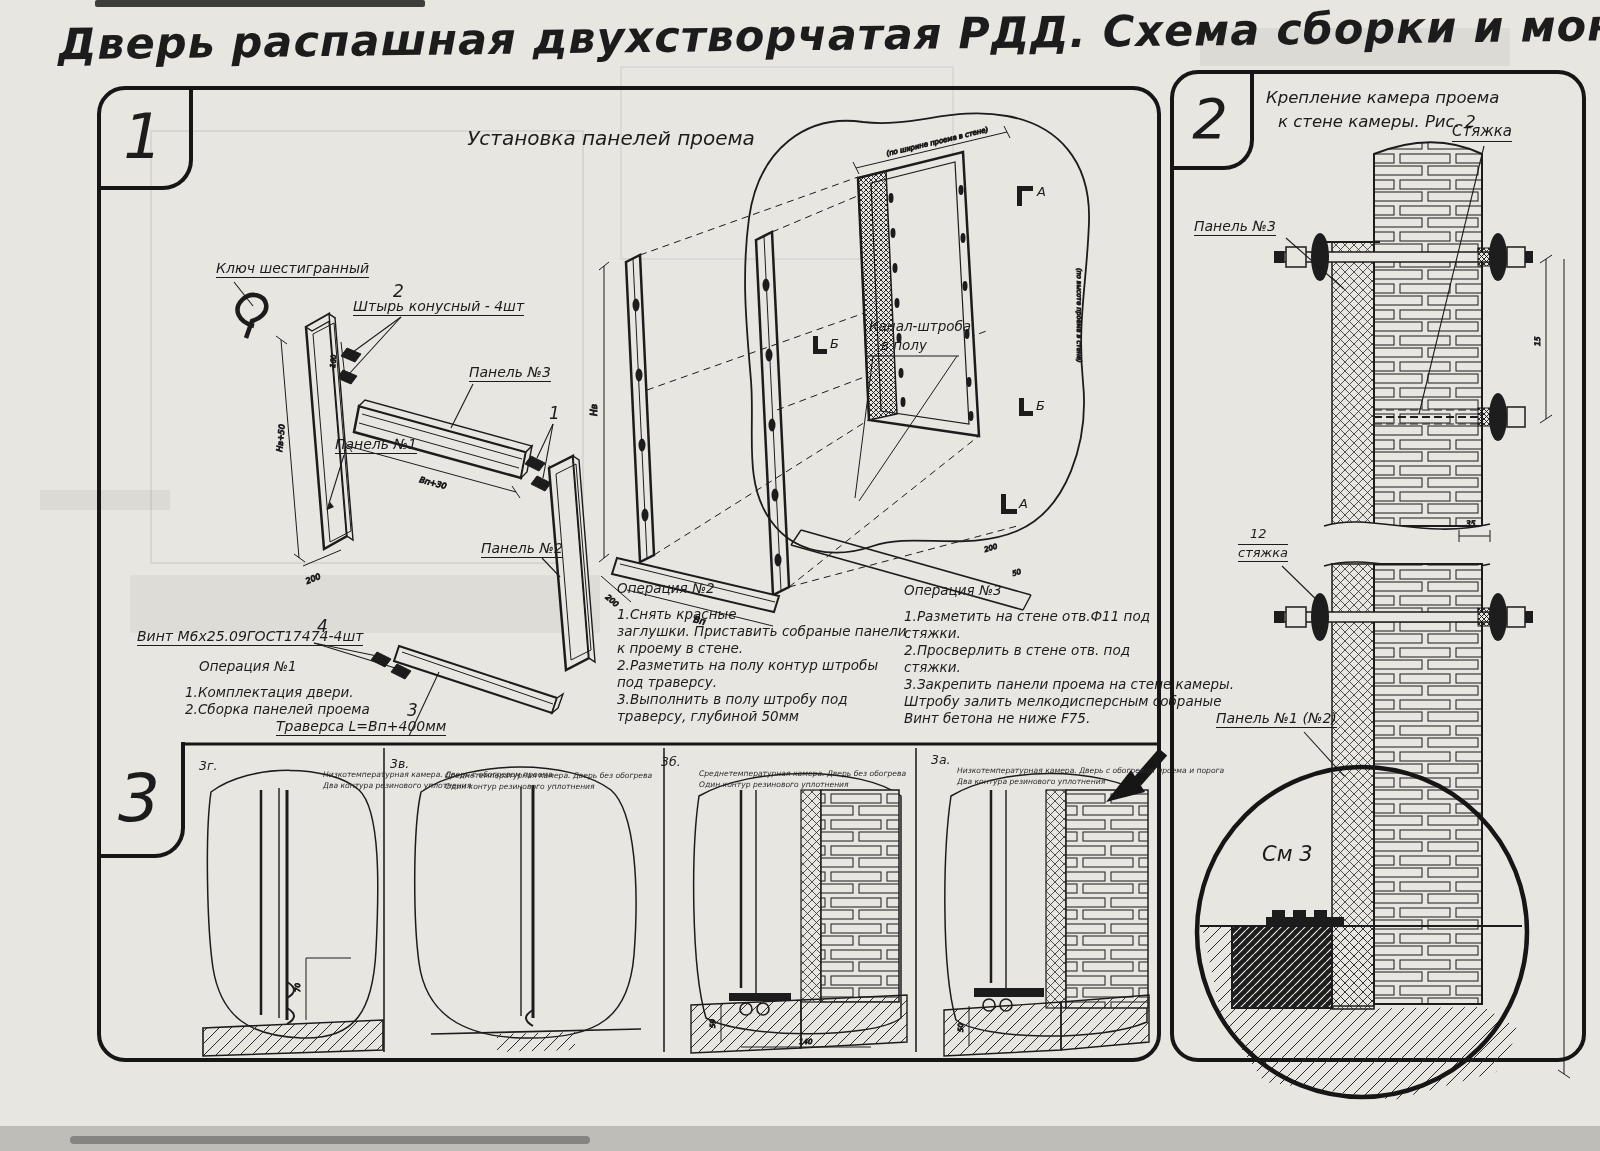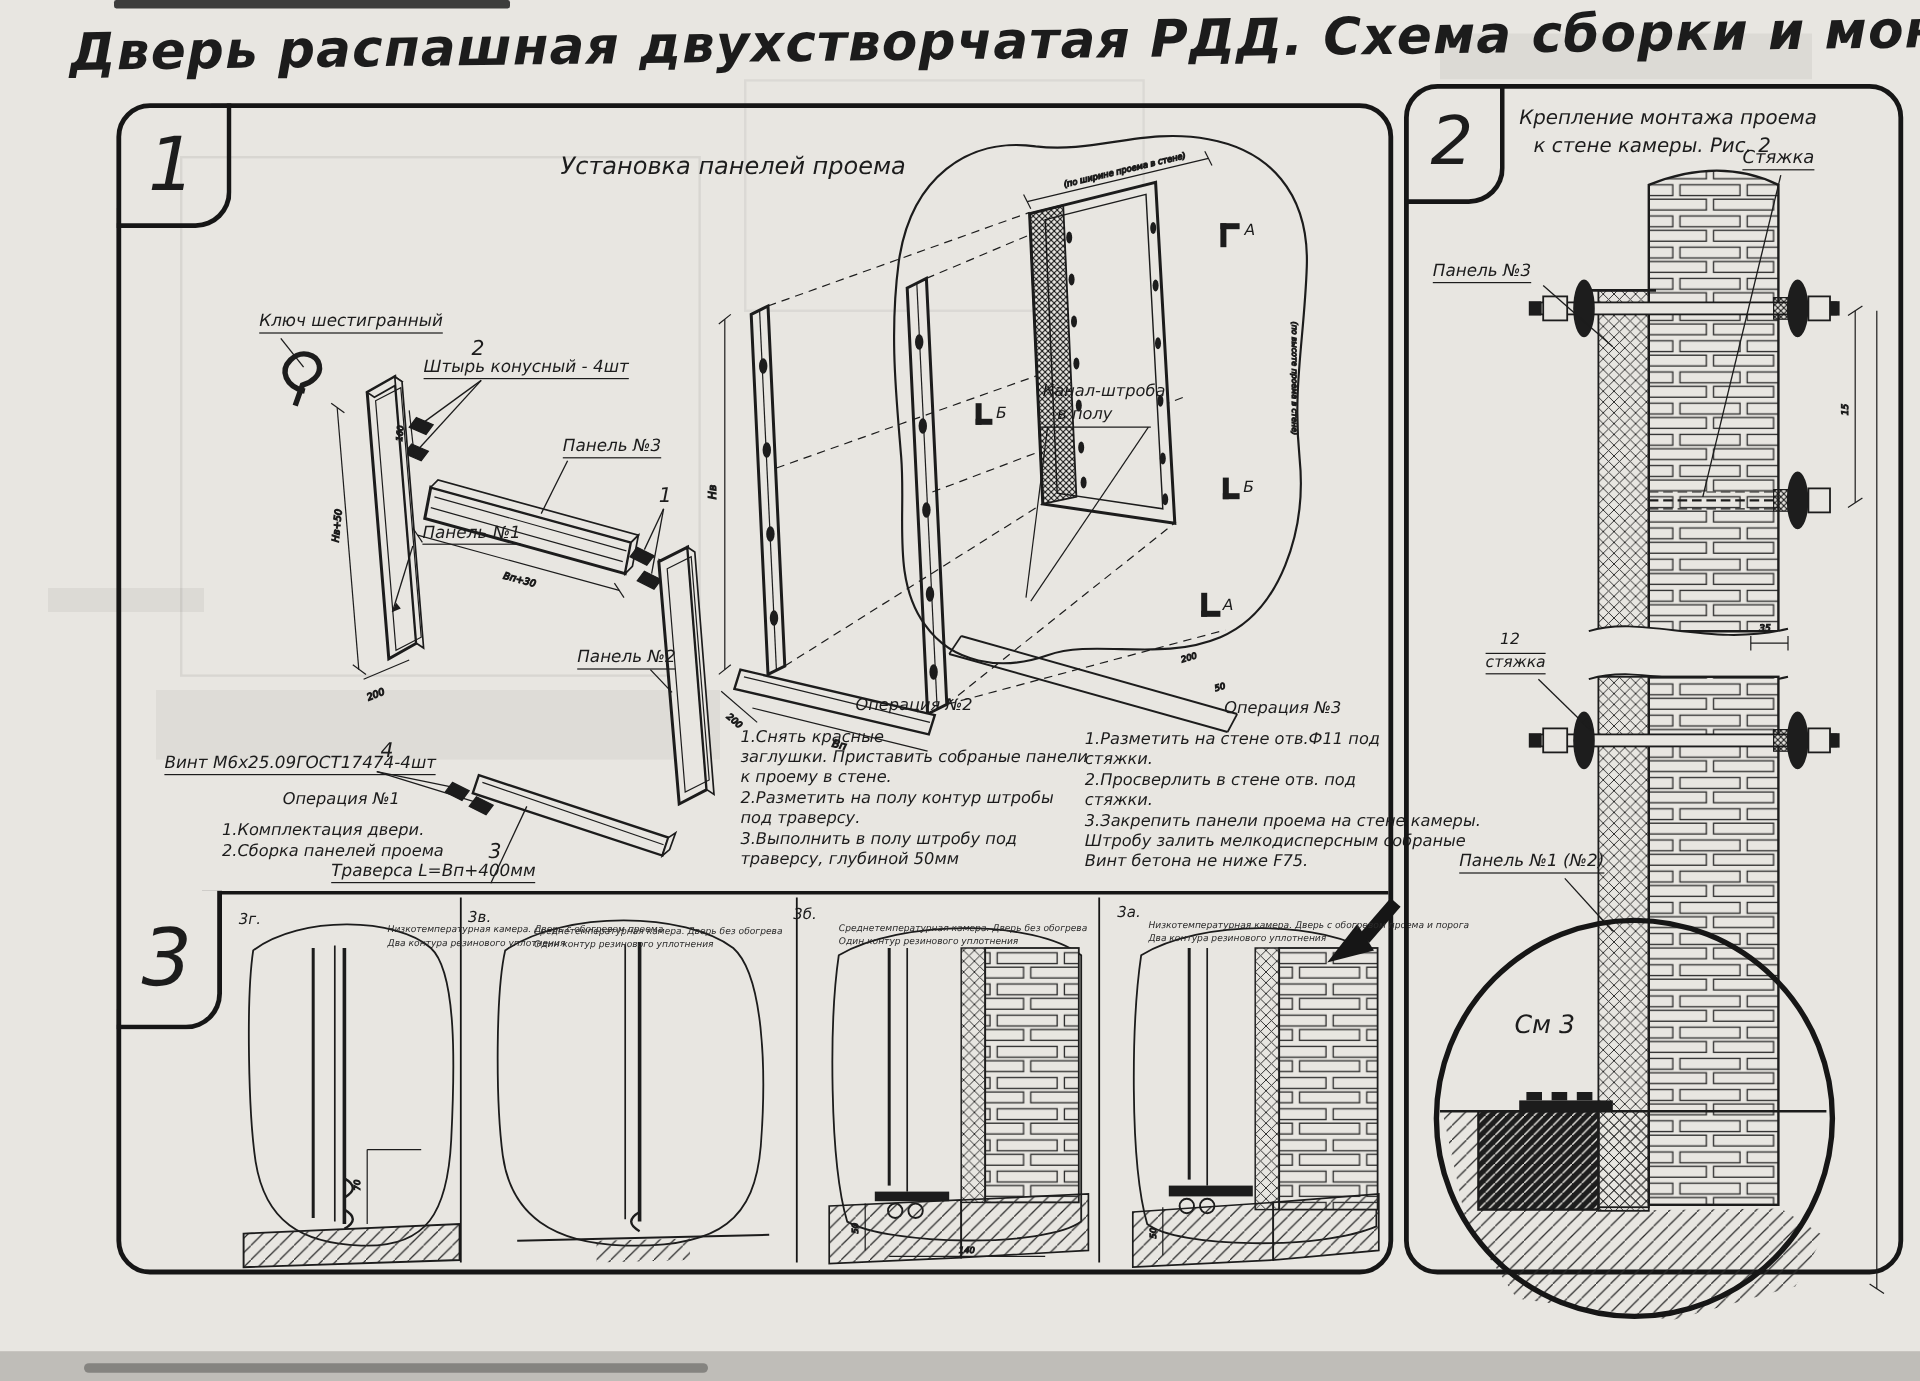--- a/index.html
+++ b/index.html
@@ -465,7 +465,7 @@
     <span>2</span>
   </div>
 
-  <div class="figtitle" style="left:92px;top:14px;">Крепление монтажа проема</div>
+  <div class="figtitle" style="left:92px;top:14px;">Крепление камера проема</div>
   <div class="figtitle" style="left:104px;top:38px;">к стене камеры. Рис. 2</div>
   <span class="lbl und" style="left:278px;top:48px;font-size:15px;">Стяжка</span>
   <span class="lbl und" style="left:20px;top:144px;">Панель №3</span>

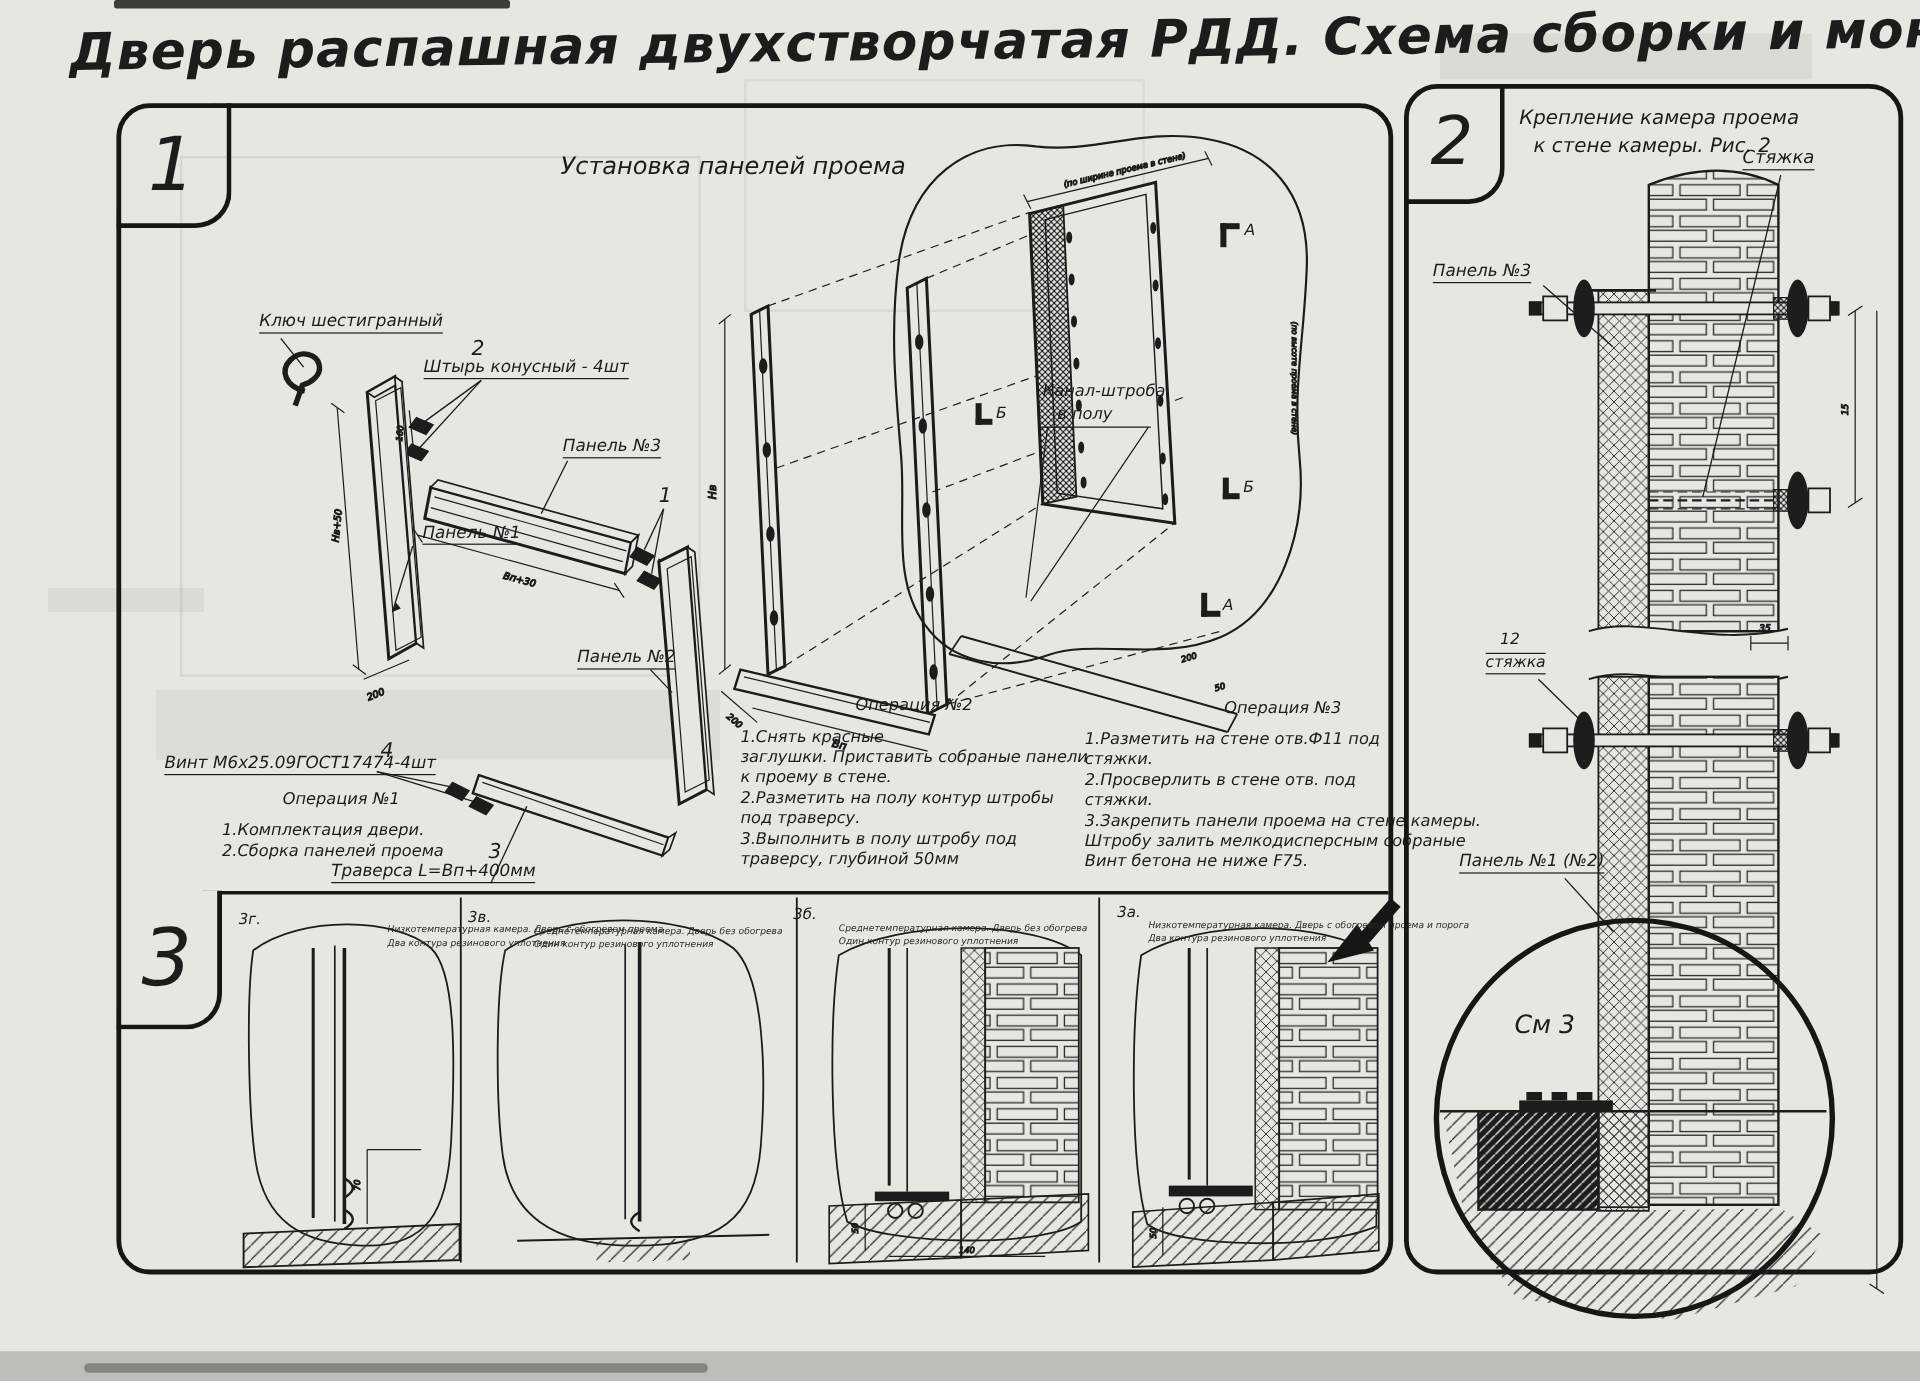--- a/index.html
+++ b/index.html
@@ -323,7 +323,7 @@
   <span class="lbl und" style="left:252px;top:208px;">Штырь конусный - 4шт</span>
   <span class="lbl und" style="left:368px;top:274px;">Панель №3</span>
   <span class="numlbl" style="left:448px;top:313px;">1</span>
-  <span class="lbl und" style="left:251px;top:346px;">Панель №1</span>
+  <span class="lbl und" style="left:234px;top:346px;">Панель №1</span>
   <span class="lbl und" style="left:380px;top:450px;">Панель №2</span>
   <span class="numlbl" style="left:216px;top:526px;">4</span>
   <span class="lbl und" style="left:36px;top:538px;">Винт М6х25.09ГОСТ17474-4шт</span>

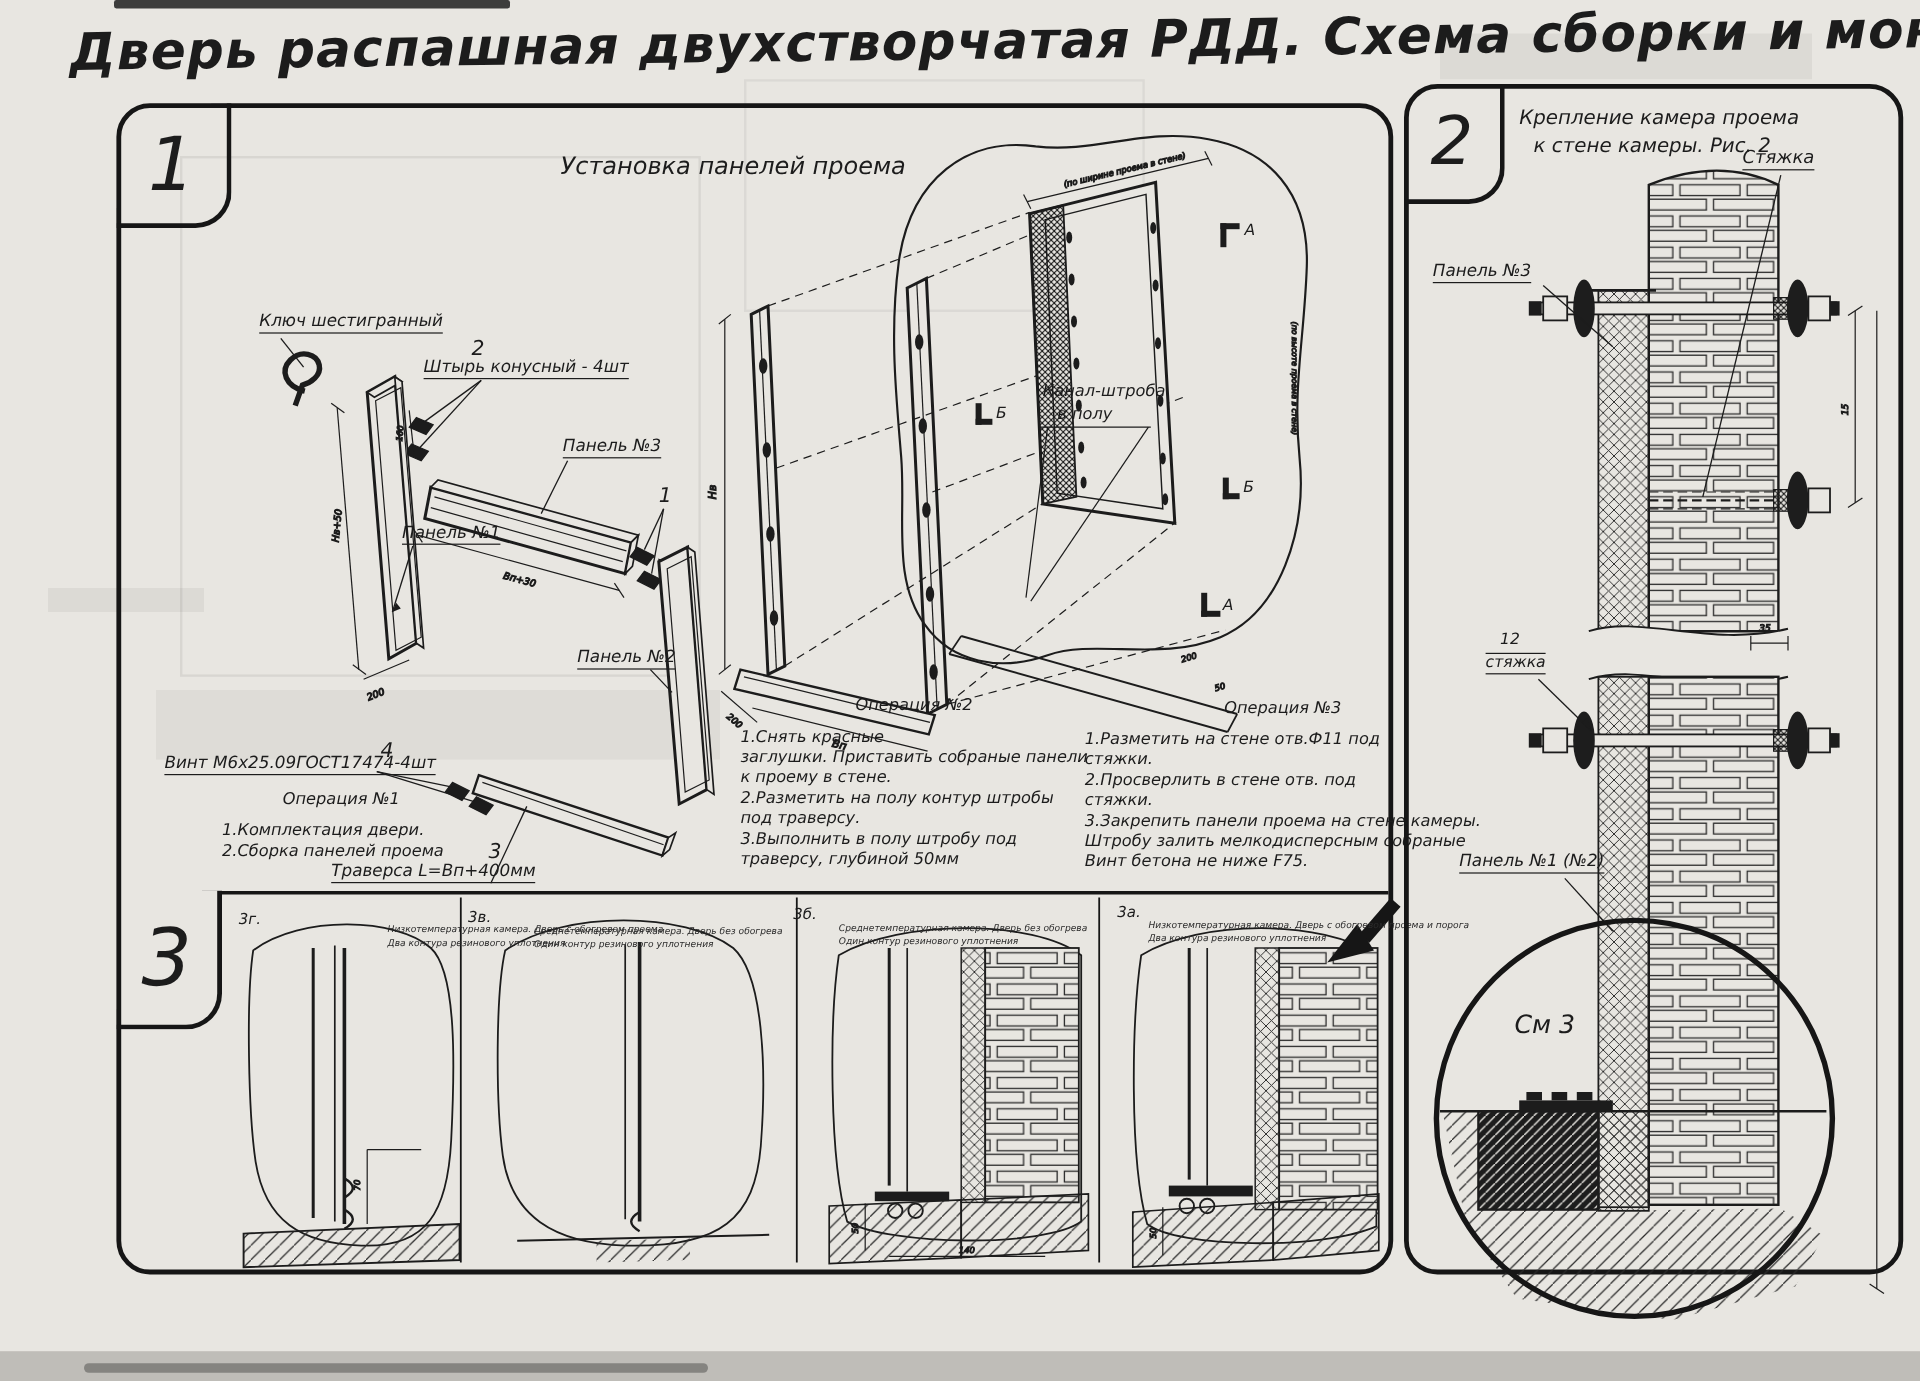--- a/index.html
+++ b/index.html
@@ -20,7 +20,7 @@
   .heading1{position:absolute;font-size:20px;font-weight:500;}
   .heading2{position:absolute;font-size:21px;font-weight:500;}
   .ops{position:absolute;font-size:13.5px;line-height:17px;white-space:nowrap;}
-  .ops .t1{display:block;margin-bottom:9px;text-align:center;}
+  .ops .t1{display:block;margin-bottom:9px;}
   .ops span{display:block;}
   .pid{position:absolute;font-size:12.5px;}
   .cap{position:absolute;font-size:7.6px;line-height:10.5px;white-space:nowrap;color:#2b2b2b;}

